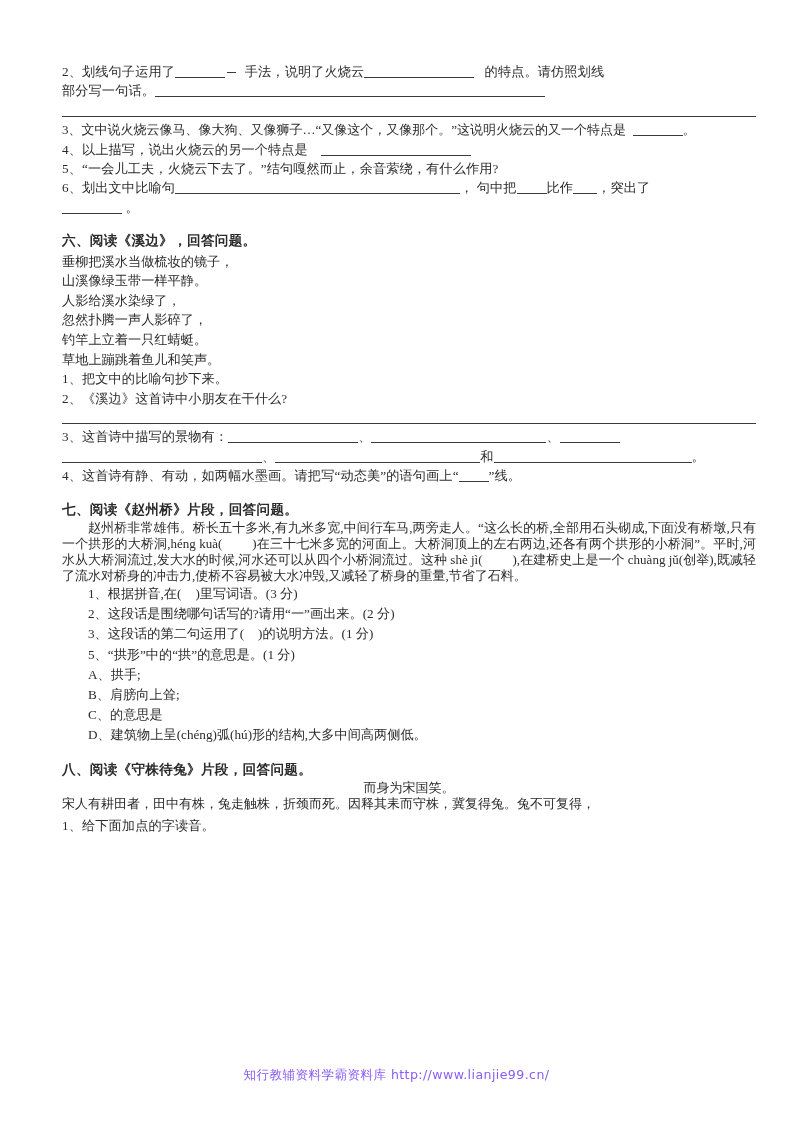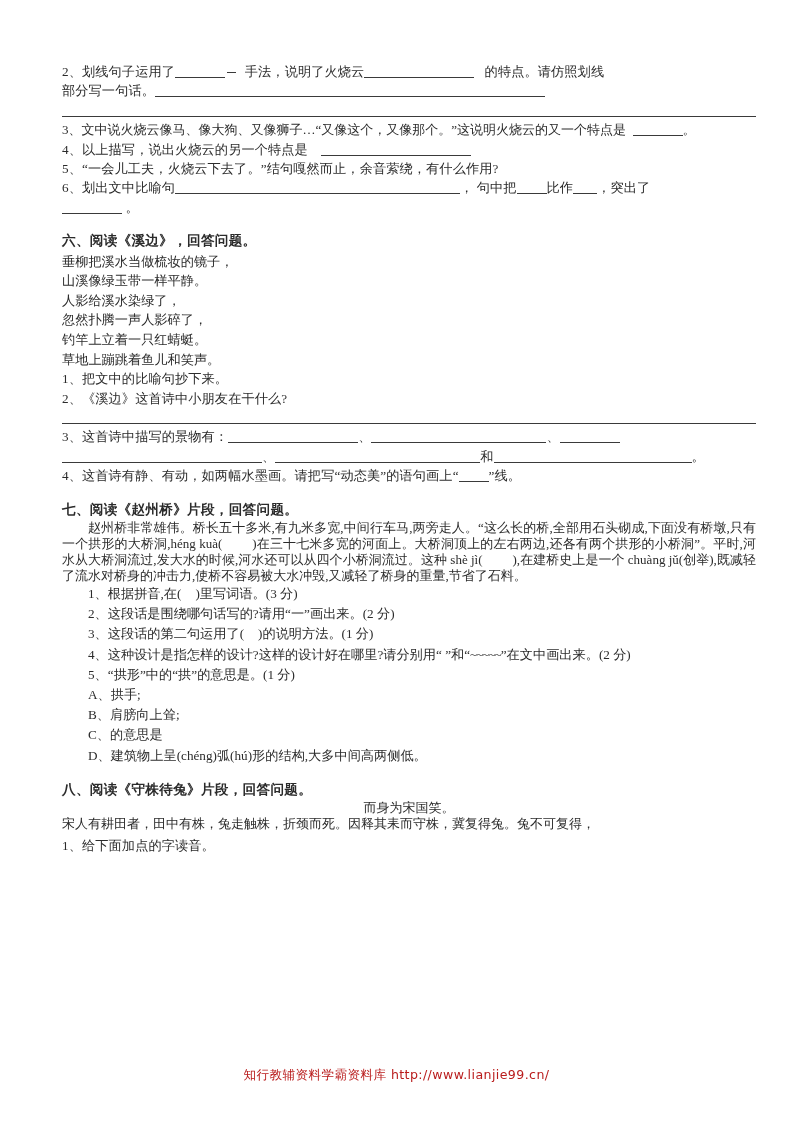--- a/index.html
+++ b/index.html
@@ -220,9 +220,6 @@
       <span>3、这段话的第二句运用了(</span><span class="gap-paren-sm"></span><span>)的说明方法。(1 分)</span>
     </div>
 
-    <div class="qitem hang">
-      <span>4、这种设计是指怎样的设计?这样的设计好在哪里?请分别用“ ”和“</span><span class="tilde">~~~~~</span><span>”在文中画出来。(2 分)</span>
-    </div>
 
     <div class="qitem">5、“拱形”中的“拱”的意思是。(1 分)</div>
 

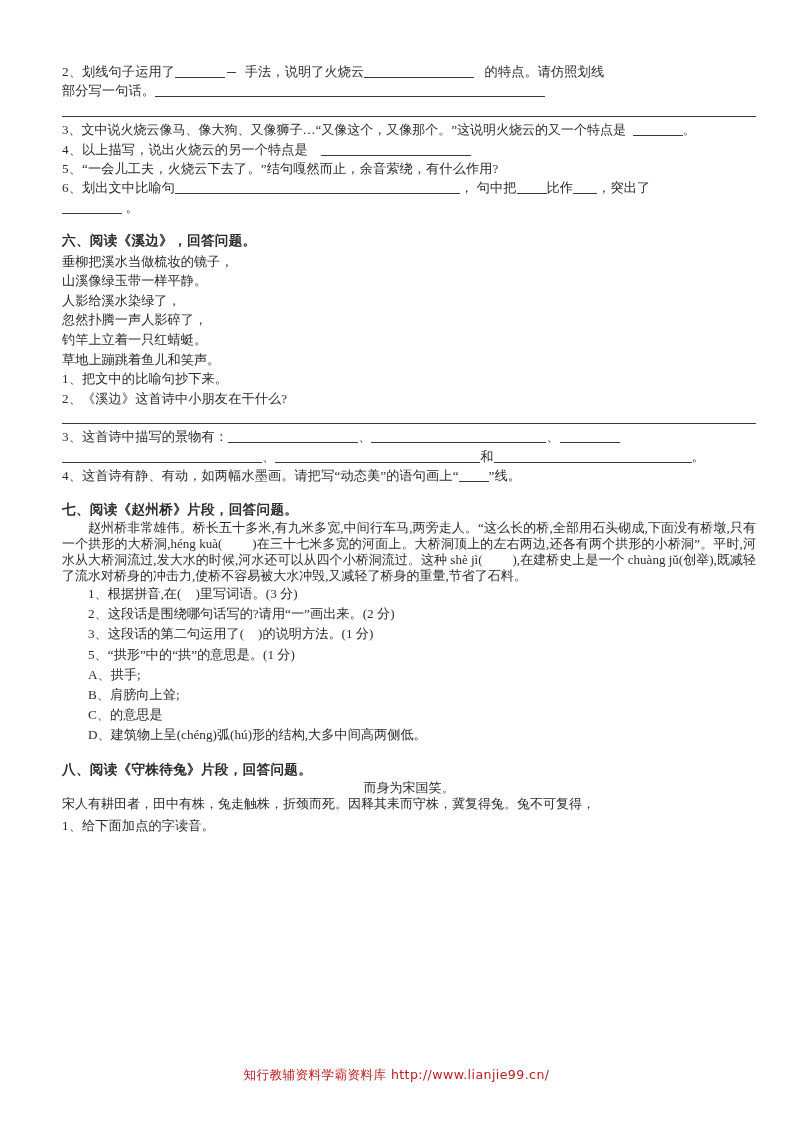--- a/index.html
+++ b/index.html
@@ -132,7 +132,7 @@
     text-align: center;
     font-family: "DejaVu Sans", "Liberation Sans", sans-serif;
     font-size: 12.6px;
-    color: #b91c1c;
+    color: #8b5cf6;
     letter-spacing: 0.4px;
   }
   .tilde { letter-spacing: -1px; }

